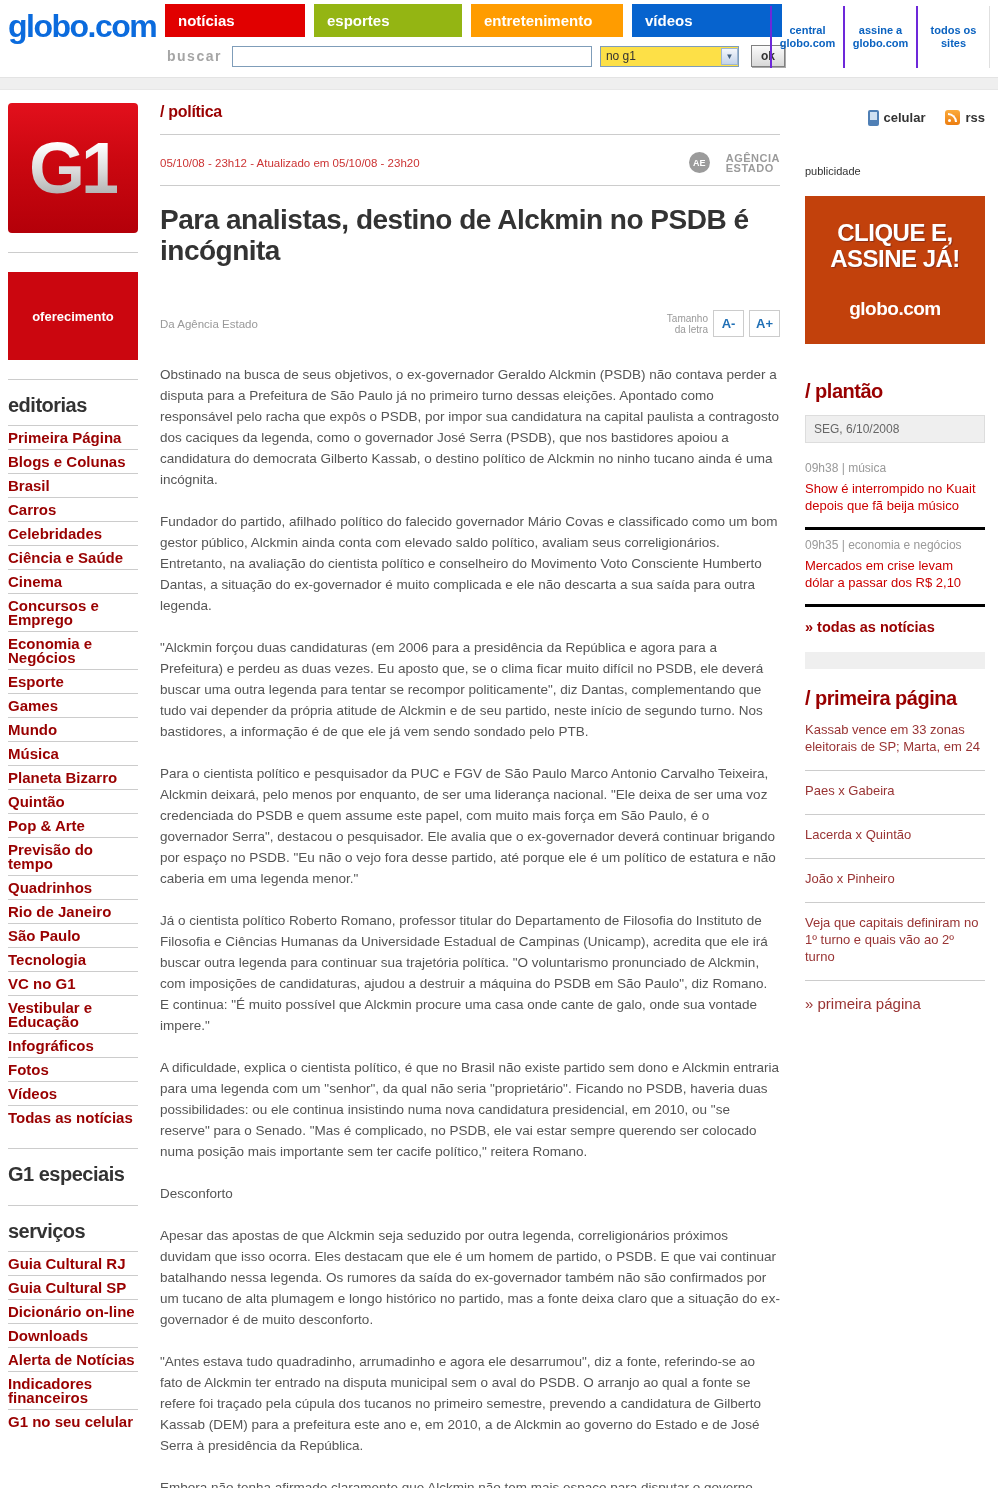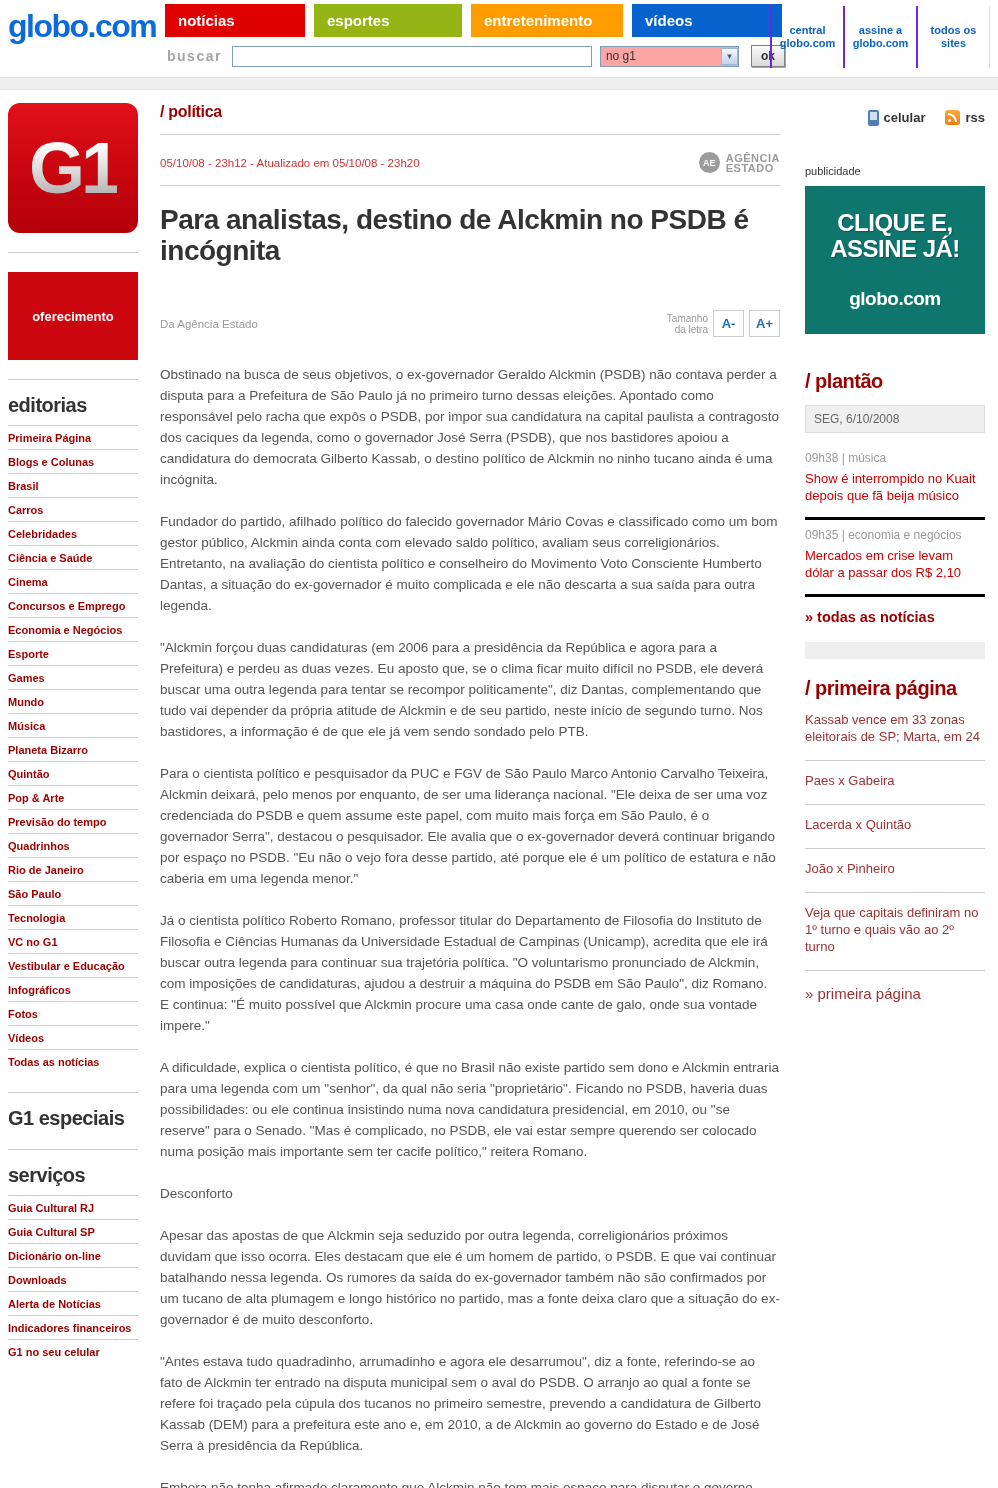--- a/index.html
+++ b/index.html
@@ -34,7 +34,7 @@
   .search-select {
     width:139px; height:21px; border:1px solid #7f9db9; margin-left:8px;
     display:flex; justify-content:space-between; align-items:center;
-    font-size:12px; color:#333; padding-left:5px; background:#fca5a5; cursor:pointer;
+    font-size:12px; color:#333; padding-left:5px; background:#fde047; cursor:pointer;
   }
   .select-arrow {
     width:17px; height:17px; border:1px solid #9db6d4;

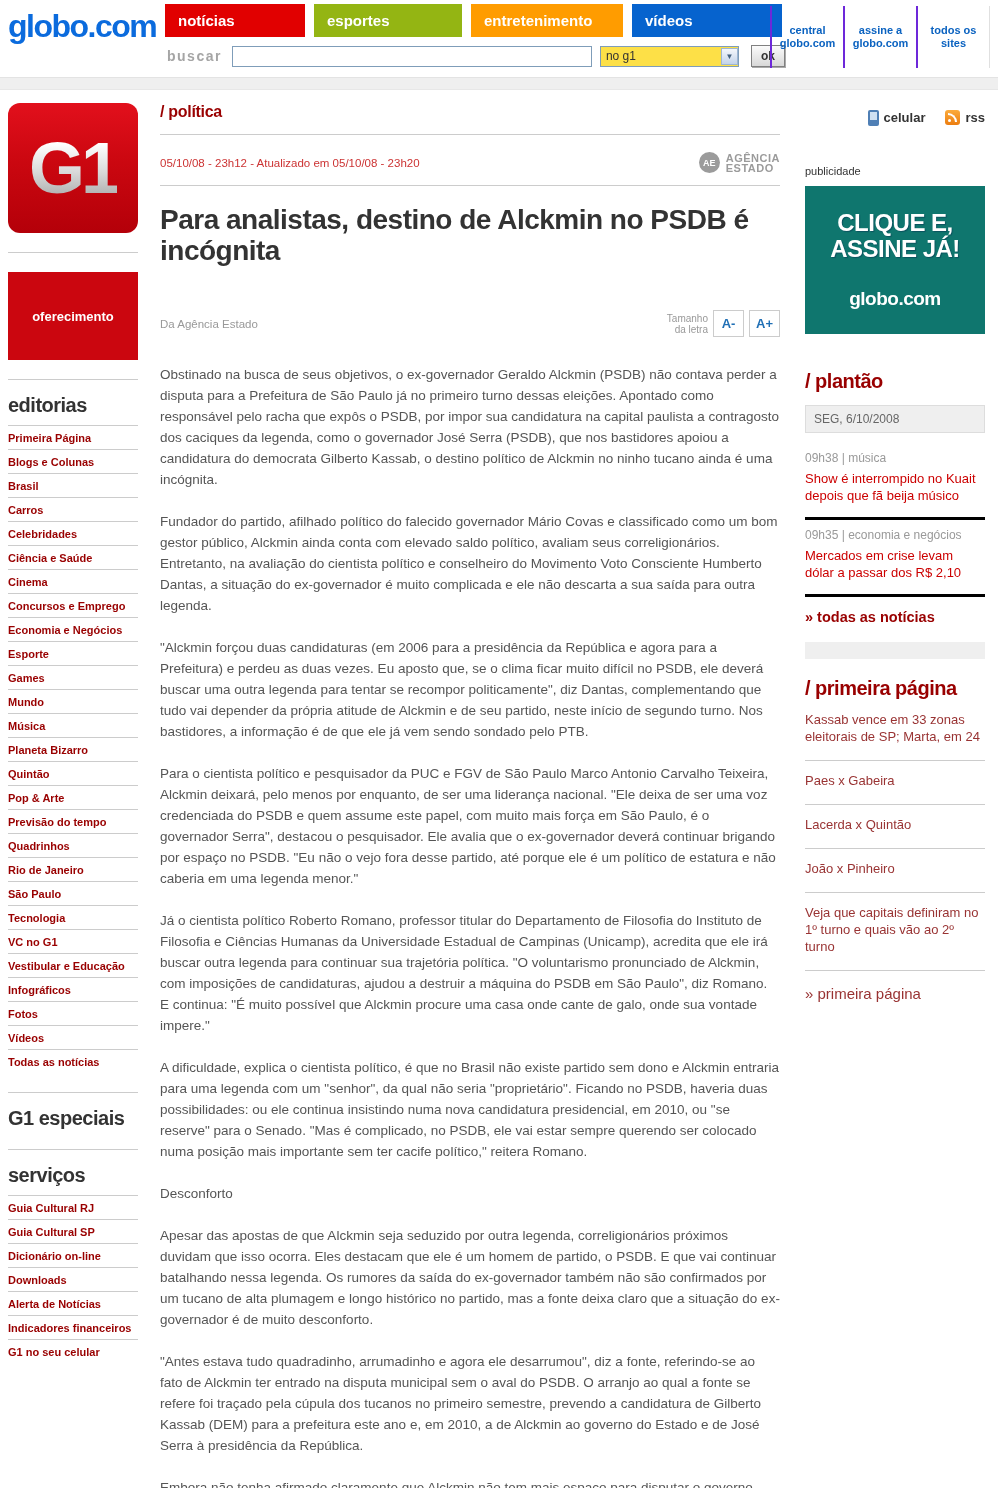--- a/index.html
+++ b/index.html
@@ -65,7 +65,7 @@
 
   
   .g1-logo {
-    width:130px; height:130px; border-radius:12px; cursor:pointer;
+    width:130px; height:130px; border-radius:4px; cursor:pointer;
     background:linear-gradient(180deg,#e2101c 0%,#cb0710 45%,#b40009 100%);
     display:flex; align-items:center; justify-content:center;
   }

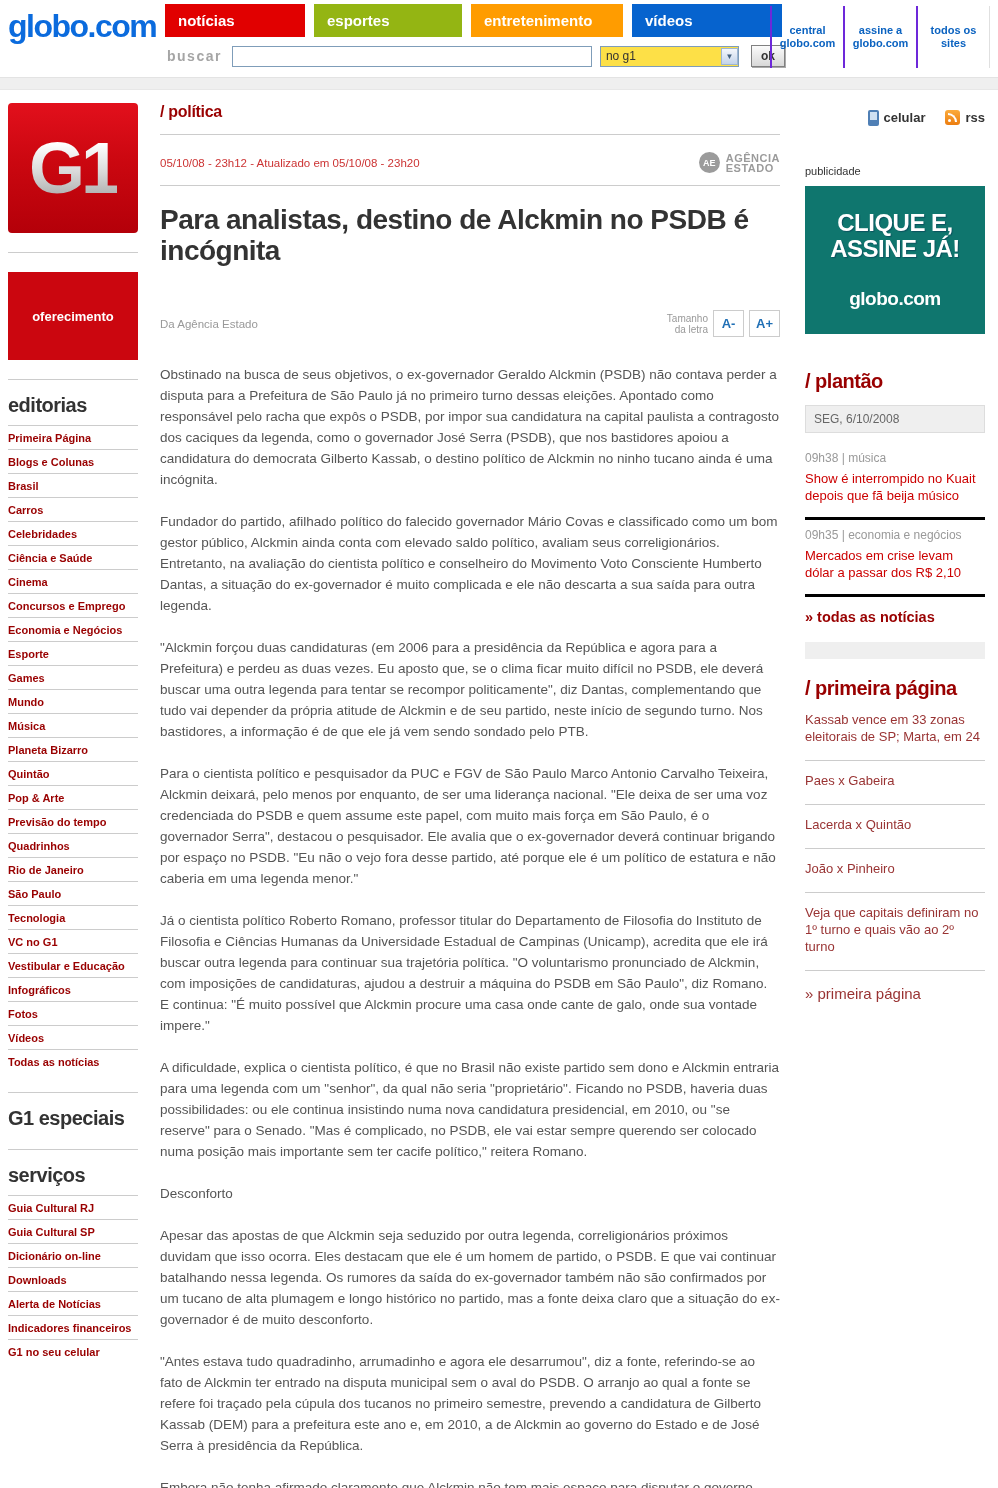--- a/index.html
+++ b/index.html
@@ -94,7 +94,7 @@
   .rule.r2 { margin-top:12px; }
   .dateline-row { margin-top:17px; display:flex; justify-content:space-between; align-items:center; }
   .dateline { color:#cc3333; font-size:11.5px; }
-  .agency { display:flex; align-items:center; gap:6px; }
+  .agency { display:flex; align-items:center; gap:16px; }
   .agency-circle {
     width:21px; height:21px; border-radius:50%; background:#9b9b9b;
     color:#fff; font-size:9px; font-weight:bold;

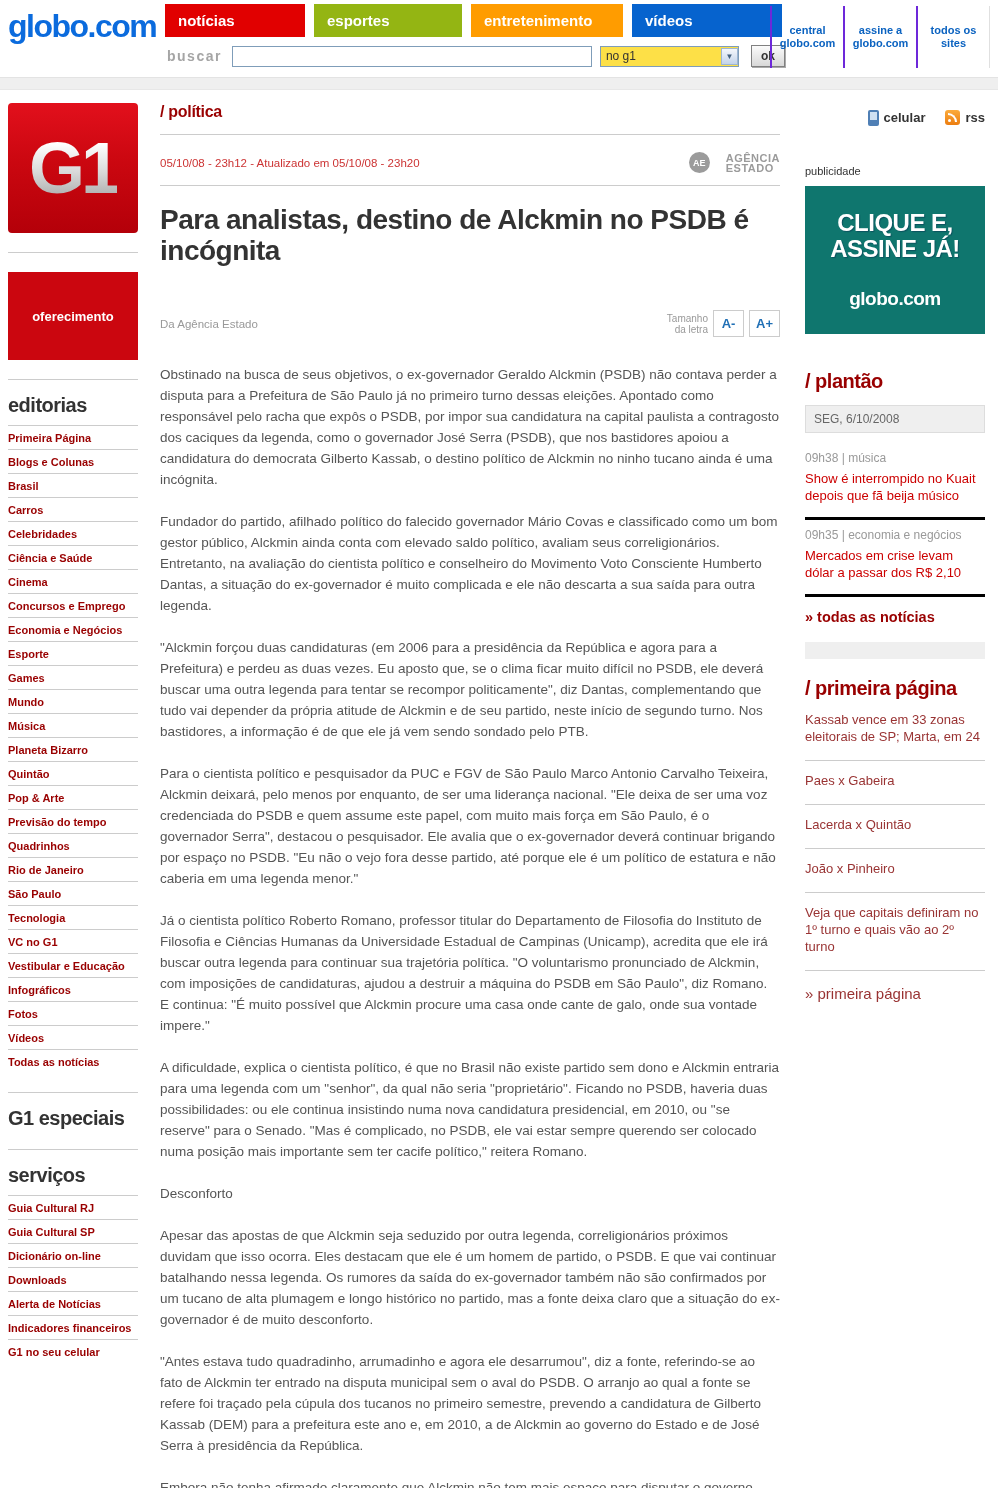--- a/index.html
+++ b/index.html
@@ -136,7 +136,7 @@
 
   .ad-label { margin-top:38px; font-size:11px; color:#333; }
   .ad-box {
-    margin-top:9px; width:180px; height:148px; background:#0f766e; cursor:pointer;
+    margin-top:19px; width:180px; height:148px; background:#c2410c; cursor:pointer;
     display:flex; flex-direction:column; align-items:center; justify-content:center;
     color:#fff; font-weight:bold;
   }

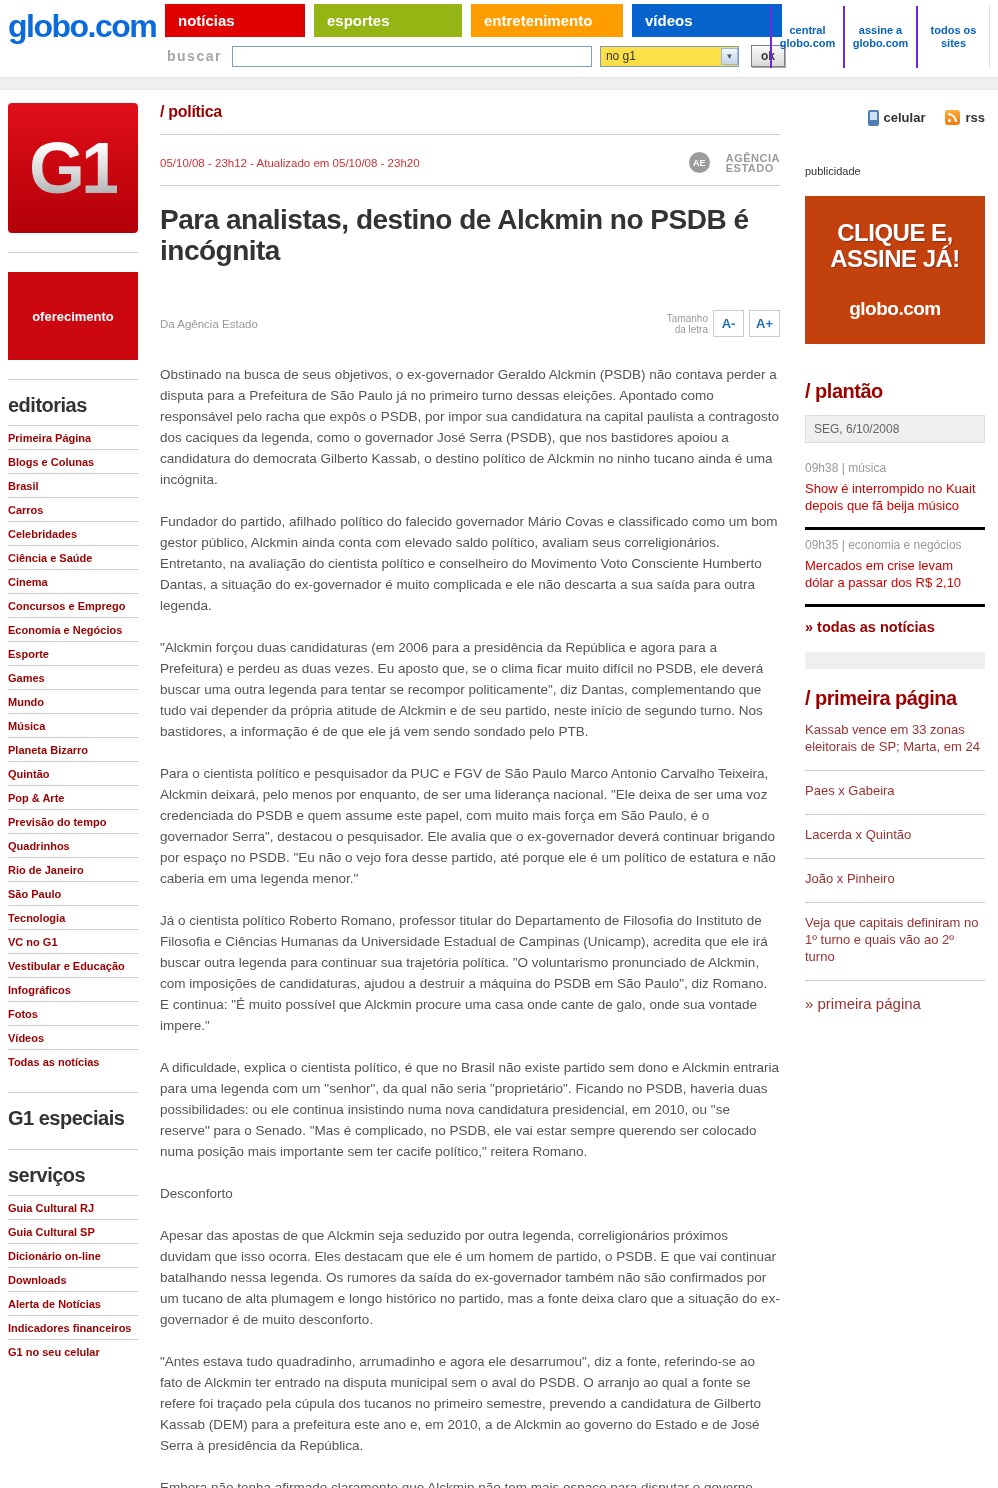--- a/index.html
+++ b/index.html
@@ -84,7 +84,7 @@
   .side-list { list-style:none; margin:0; padding:0; }
   .side-list li {
     border-top:1px solid #ccc; padding:5px 0 4px;
-    font-size:11px; font-weight:bold; color:#990000; line-height:14px; cursor:pointer;
+    font-size:15px; font-weight:bold; color:#990000; line-height:14px; cursor:pointer;
   }
 
   

